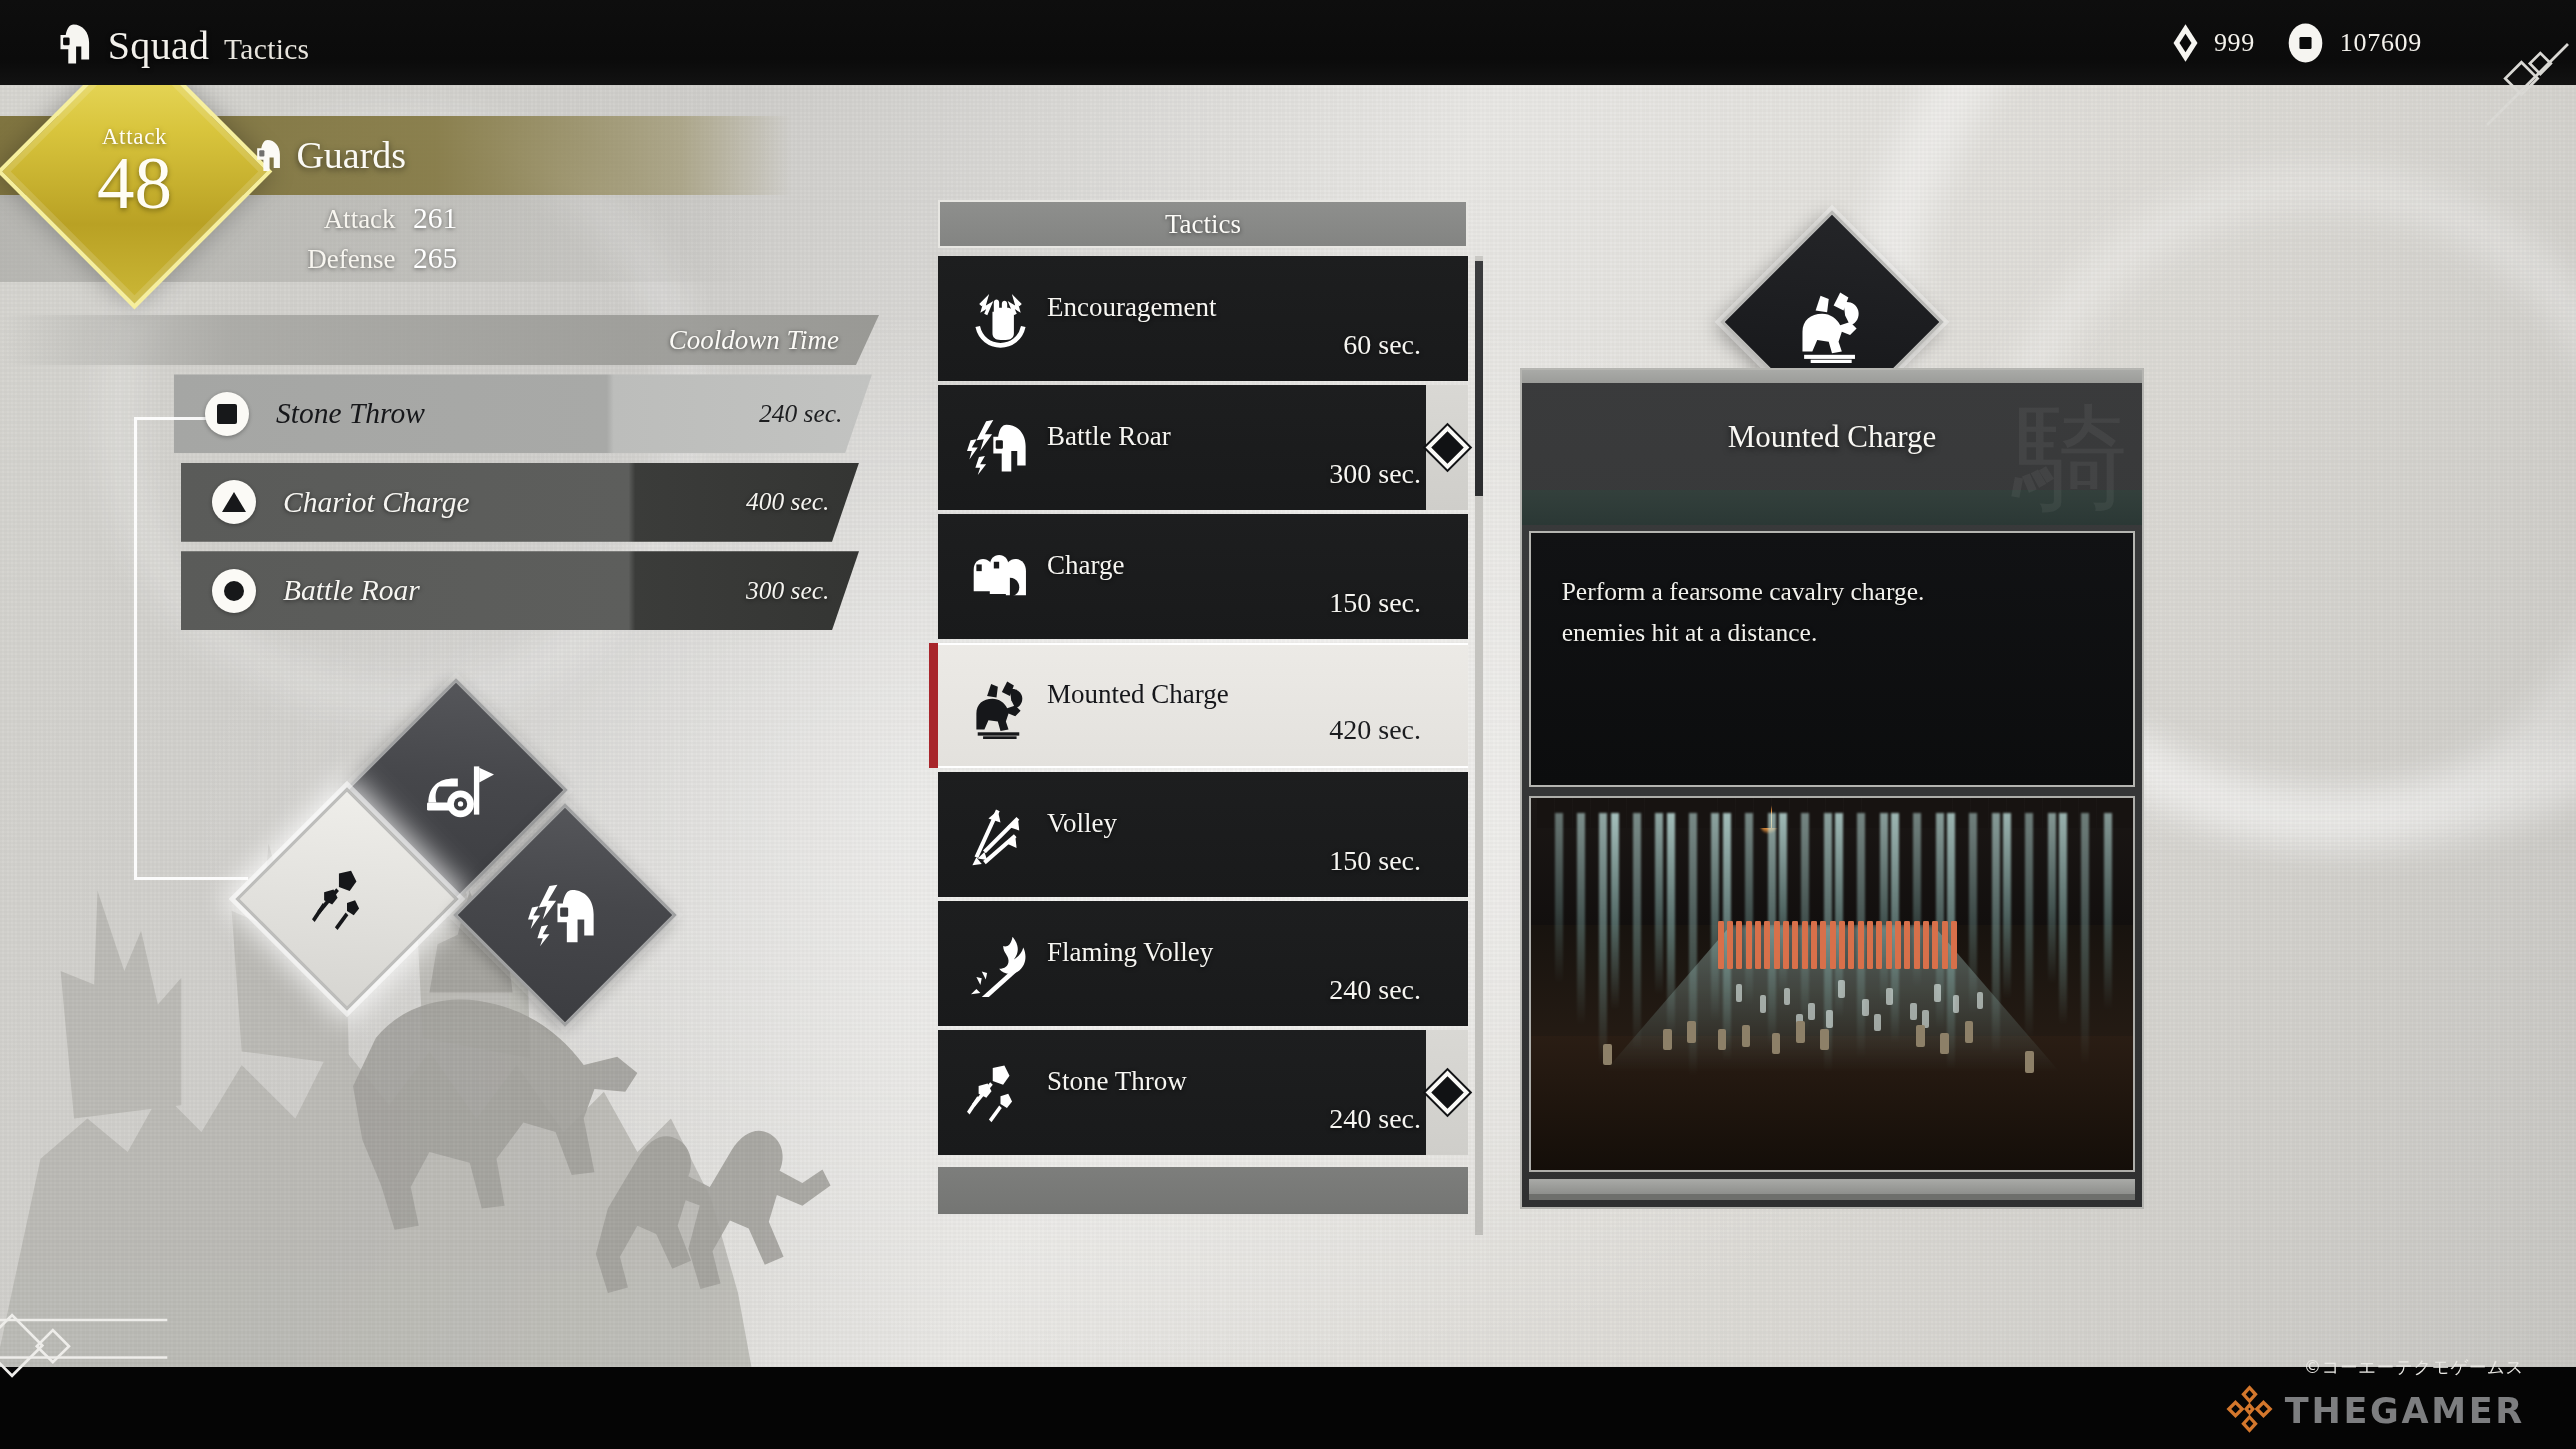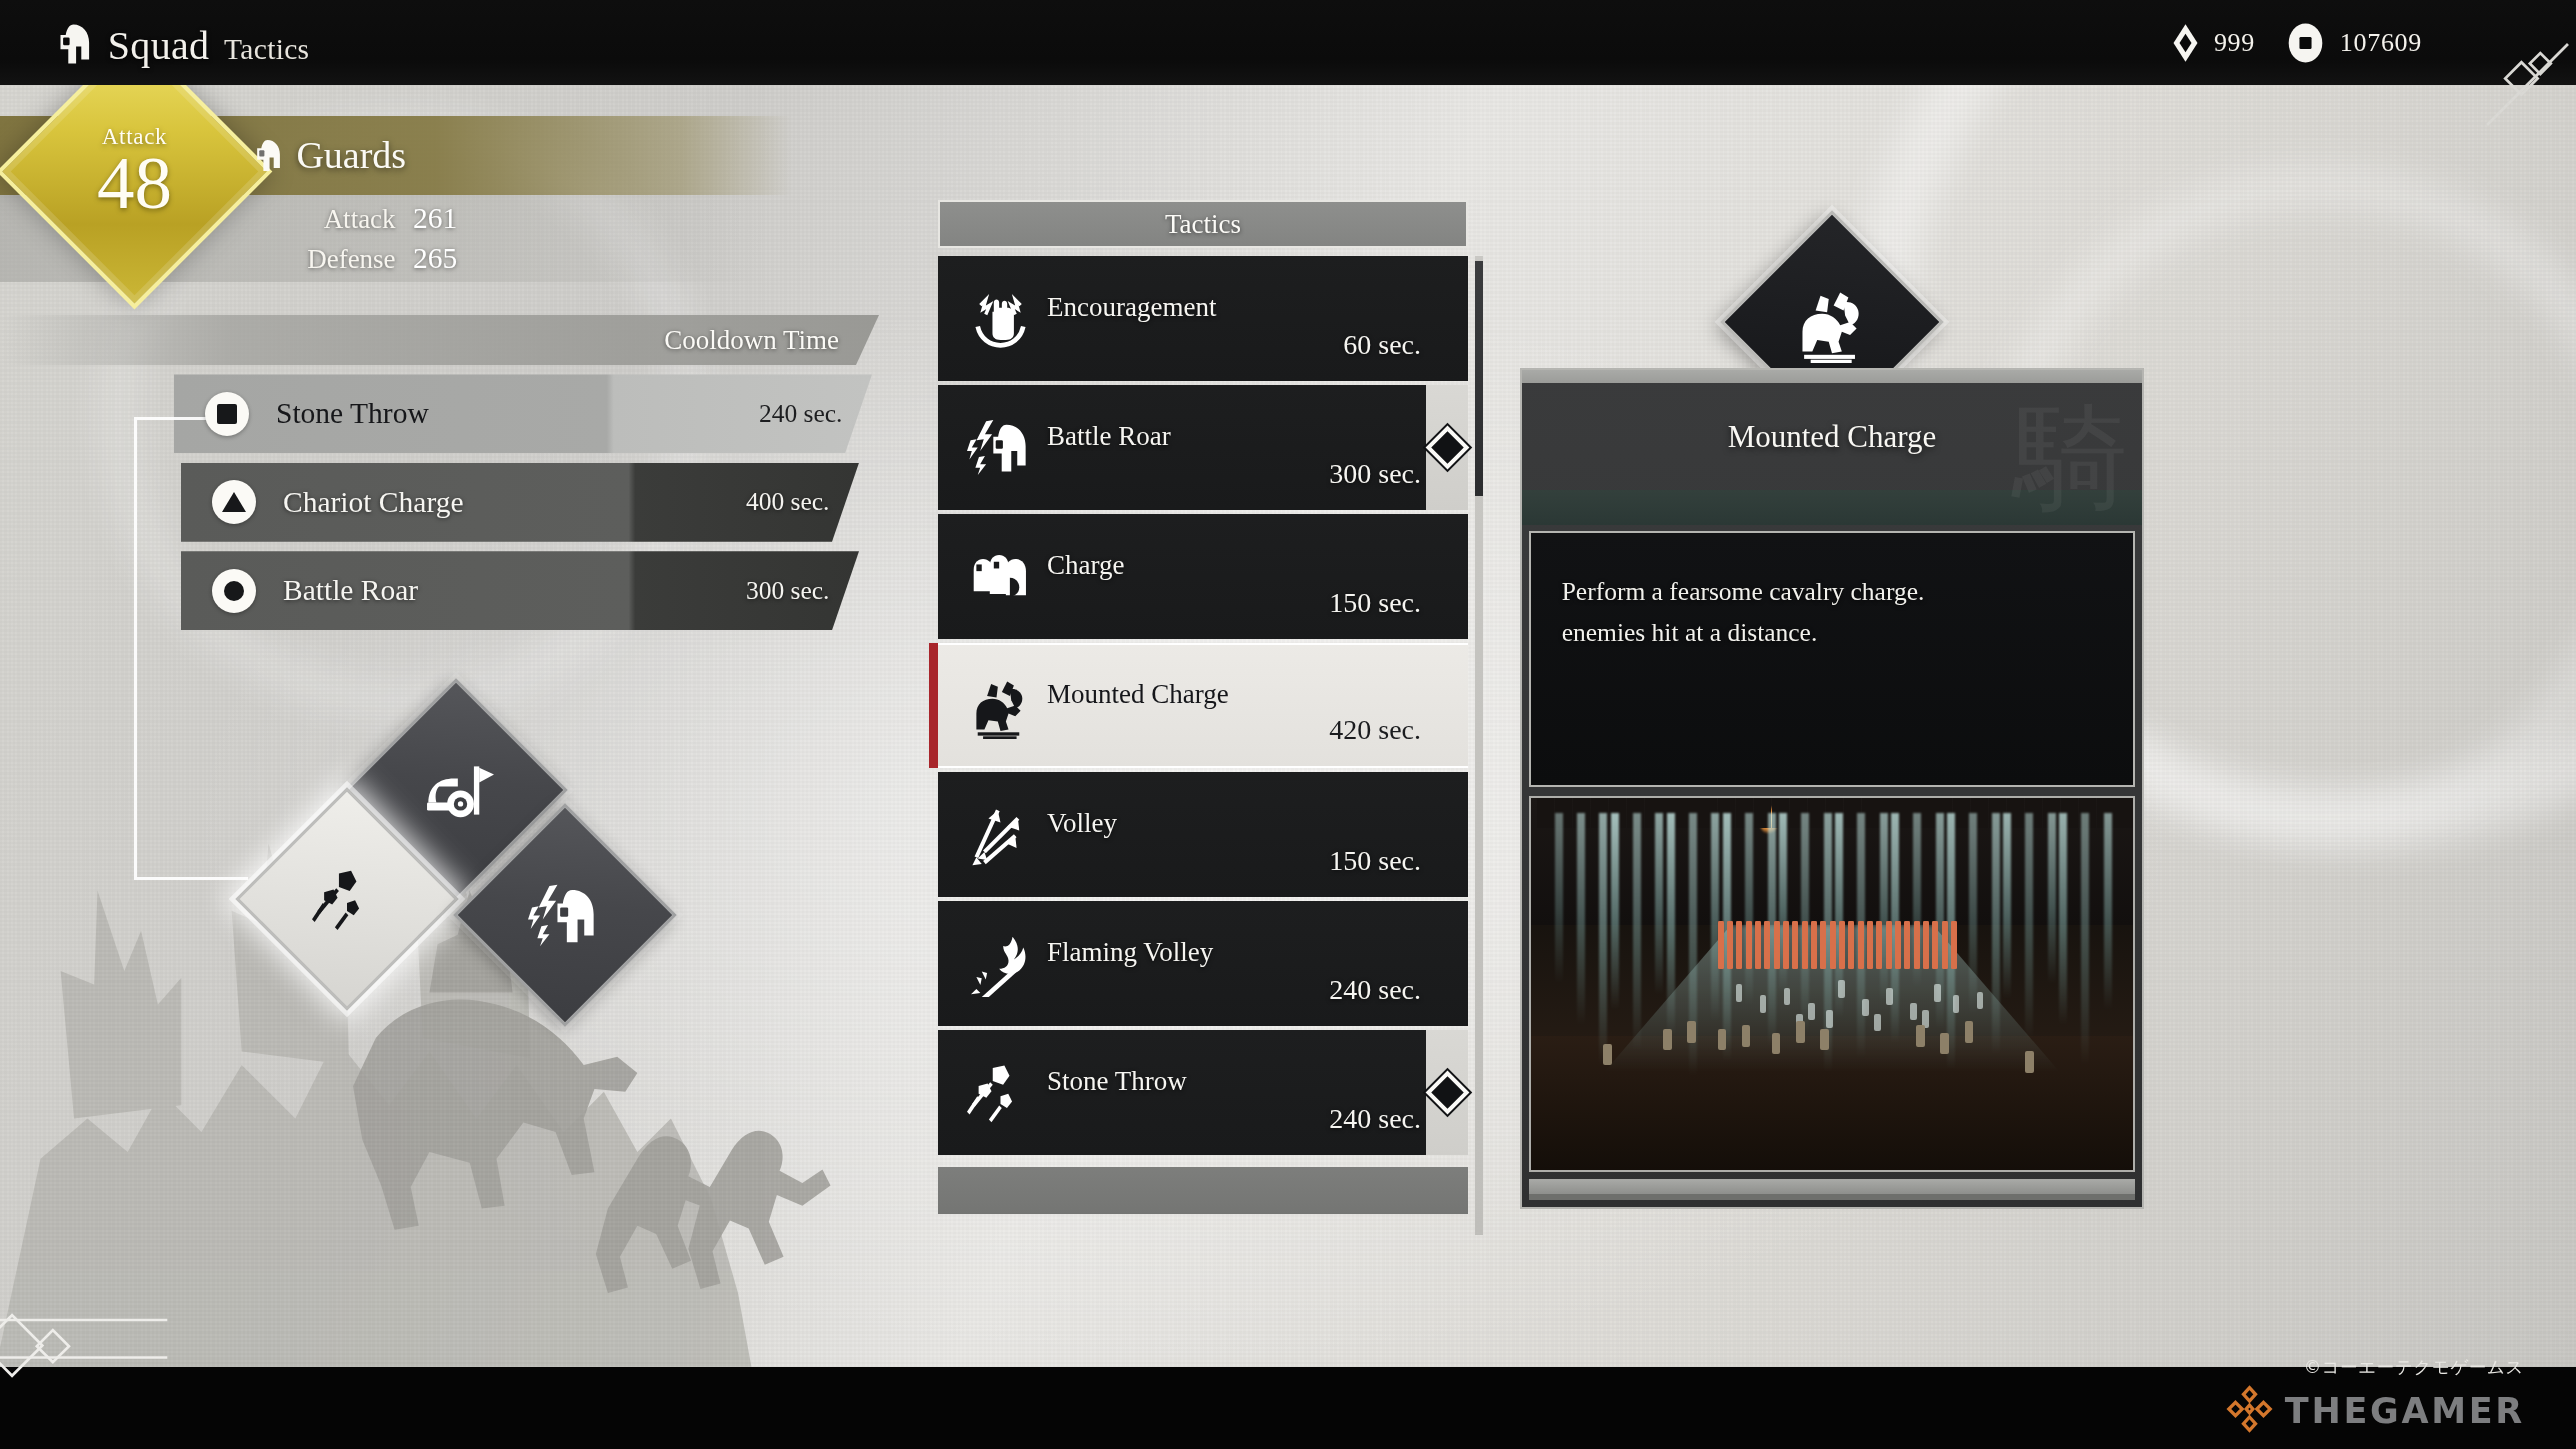--- a/index.html
+++ b/index.html
@@ -106,7 +106,7 @@
   .stat-row .v{ font-size:29.5px; color:#ffffff; width:74px; text-shadow:0 1.3px 4px rgba(0,0,0,.5); }
 
   
-  #cooldown{ position:absolute; left:0px; top:315px; width:939px; }
+  #cooldown{ position:absolute; left:0px; top:315px; width:939px;font-style:italic; }
   .cd-head{
     position:relative; width:879px; height:50px; margin-left:0;
     background:linear-gradient(90deg,rgba(168,168,164,0) 0%,rgba(158,158,154,.72) 26%,rgba(148,148,144,.92) 100%);

